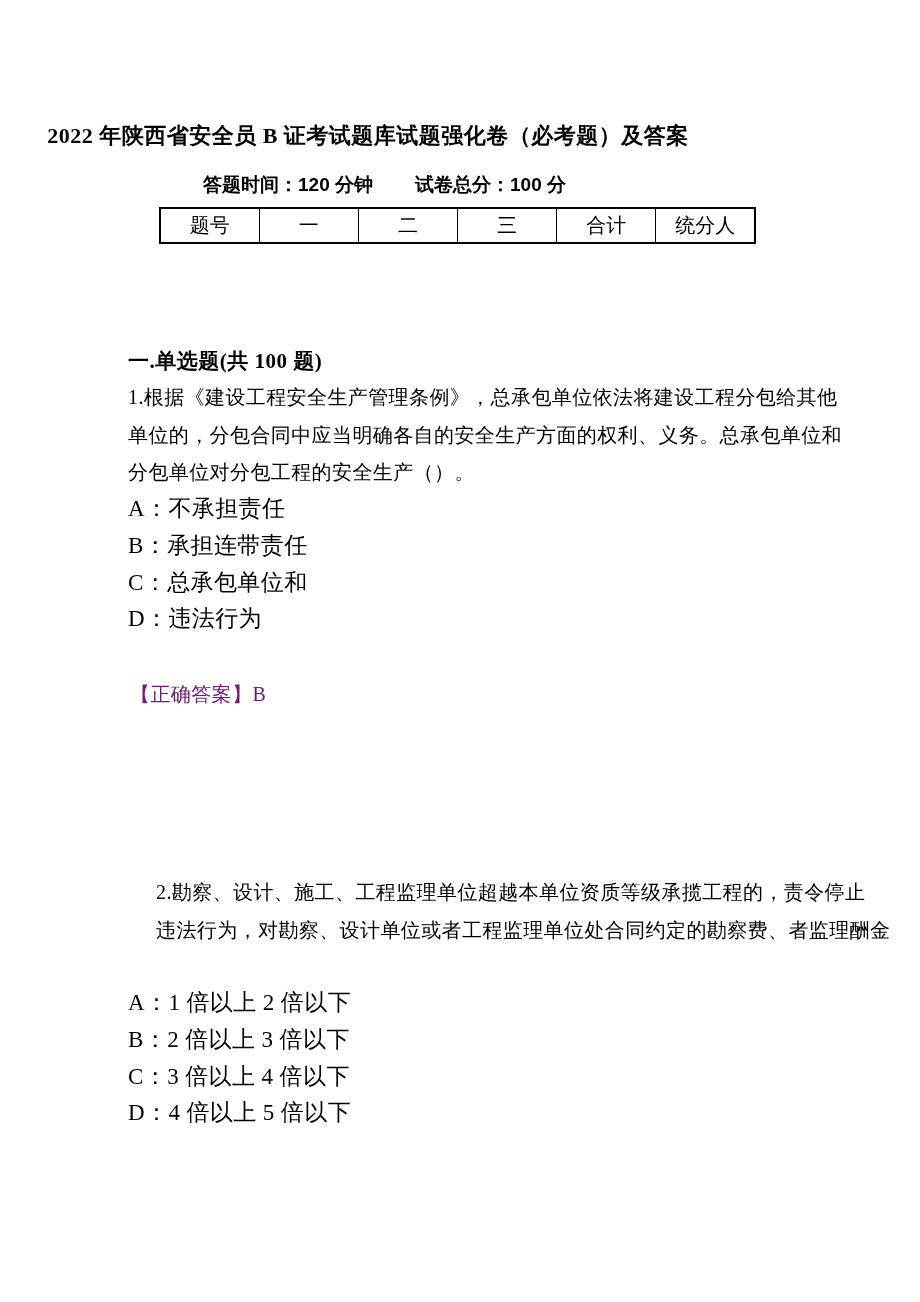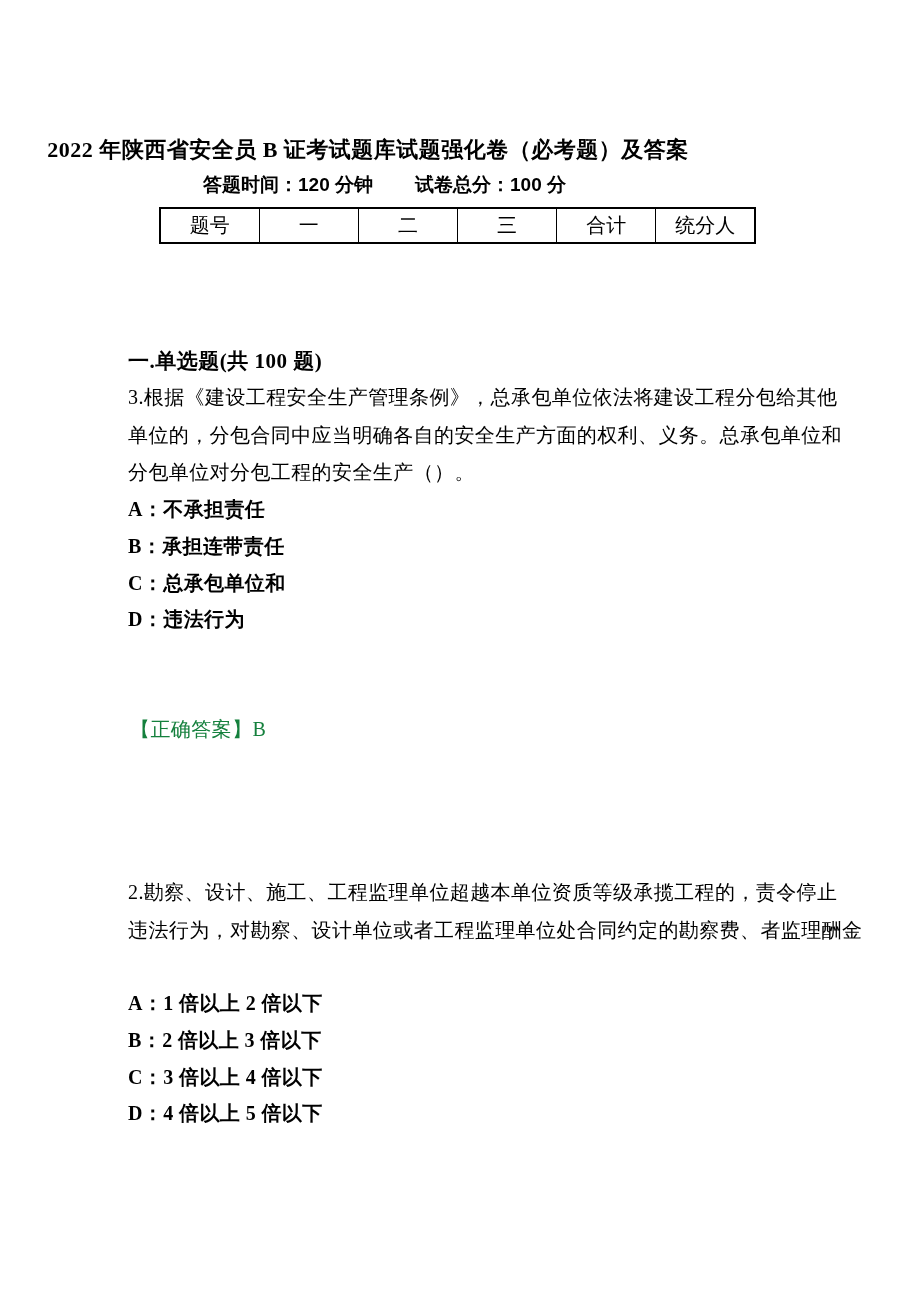--- a/index.html
+++ b/index.html
@@ -9,7 +9,7 @@
     overflow:hidden;
   }
   .doc-title {
-    position:absolute; top:135px; left:0; width:736px;
+    position:absolute; top:121px; left:0; width:736px;
     text-align:center; font-size:22px; font-weight:bold; letter-spacing:0.5px;
     white-space:nowrap;
   }

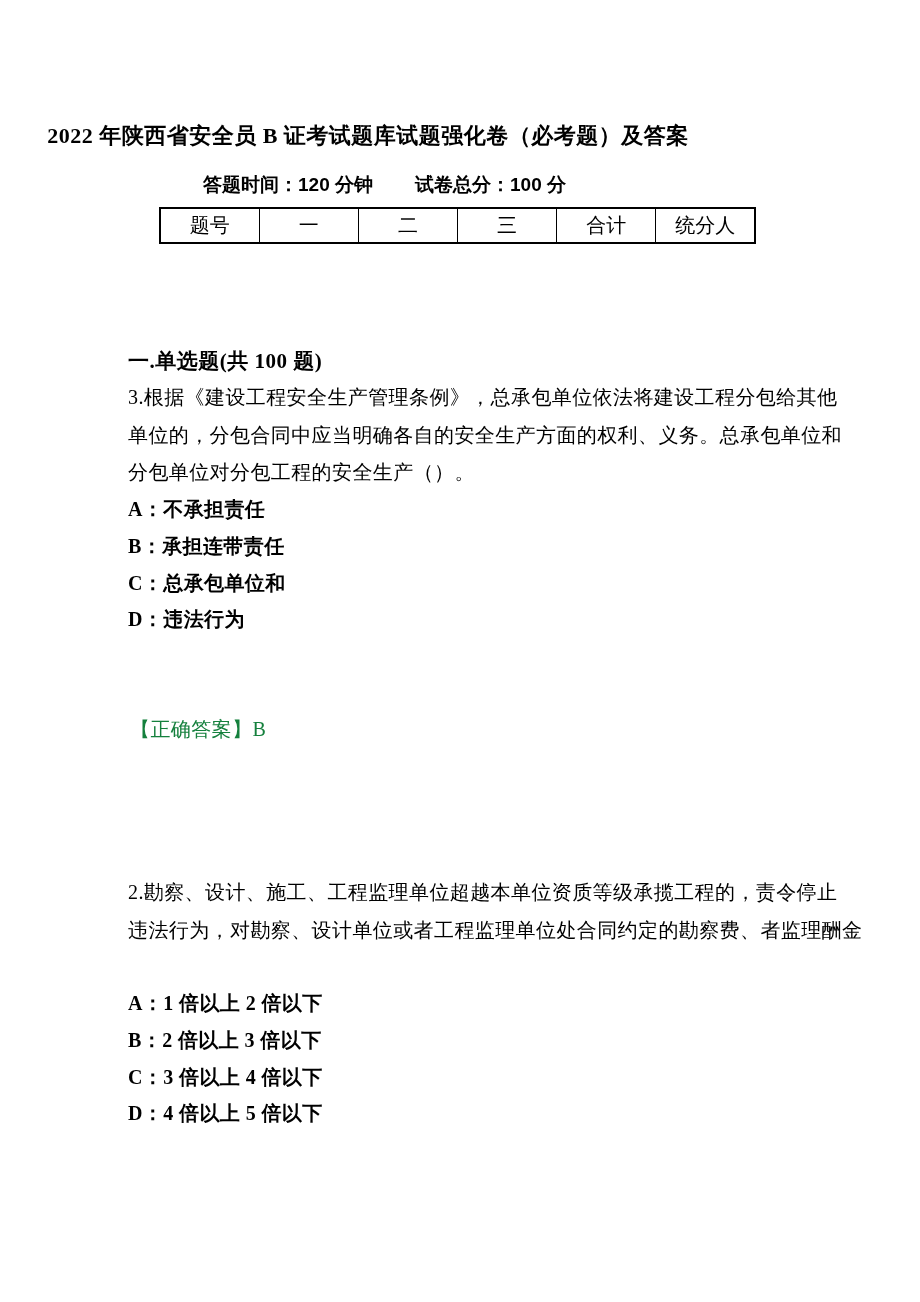--- a/index.html
+++ b/index.html
@@ -75,7 +75,7 @@
   <div class="section-heading">一.单选题(共 100 题)</div>
 
   <div class="q-text" id="q1-text">
-    <div class="q-line">3.根据《建设工程安全生产管理条例》，总承包单位依法将建设工程分包给其他</div>
+    <div class="q-line">1.根据《建设工程安全生产管理条例》，总承包单位依法将建设工程分包给其他</div>
     <div class="q-line">单位的，分包合同中应当明确各自的安全生产方面的权利、义务。总承包单位和</div>
     <div class="q-line">分包单位对分包工程的安全生产（）。</div>
   </div>

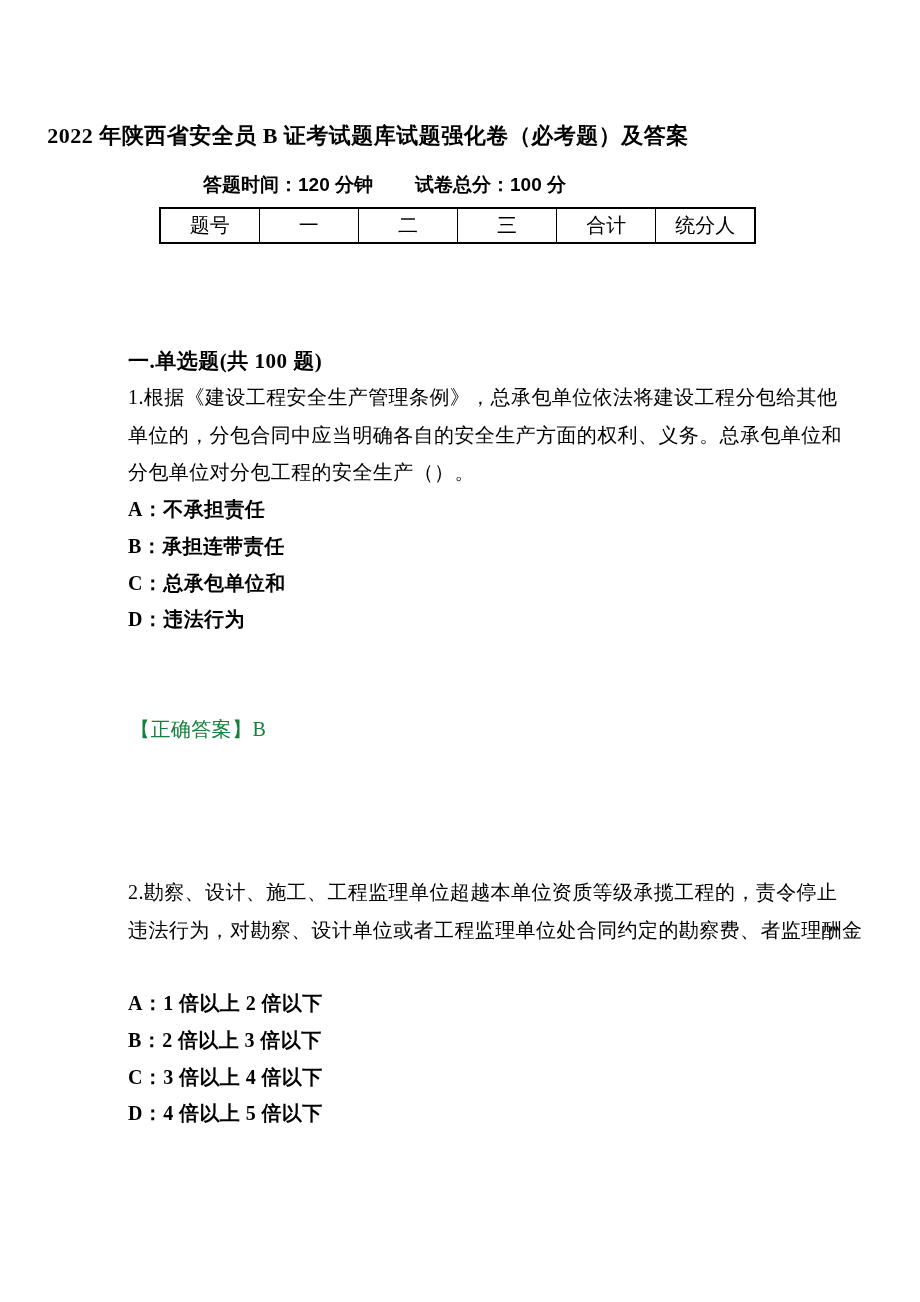--- a/index.html
+++ b/index.html
@@ -36,7 +36,7 @@
   }
   .q-text { position:absolute; left:128px; width:690px; font-size:20px; letter-spacing:0.4px; }
   .q-text .q-line { height:37.6px; line-height:37.6px; white-space:nowrap; }
-  .q-options { position:absolute; left:128px; width:690px; font-size:20px; letter-spacing:0.4px;font-weight:bold; }
+  .q-options { position:absolute; left:128px; width:690px; font-size:23px; letter-spacing:0.4px; }
   .q-options .option { height:36.8px; line-height:36.8px; white-space:nowrap; }
   #q1-text { top:379px; }
   #q1-options { top:491px; }

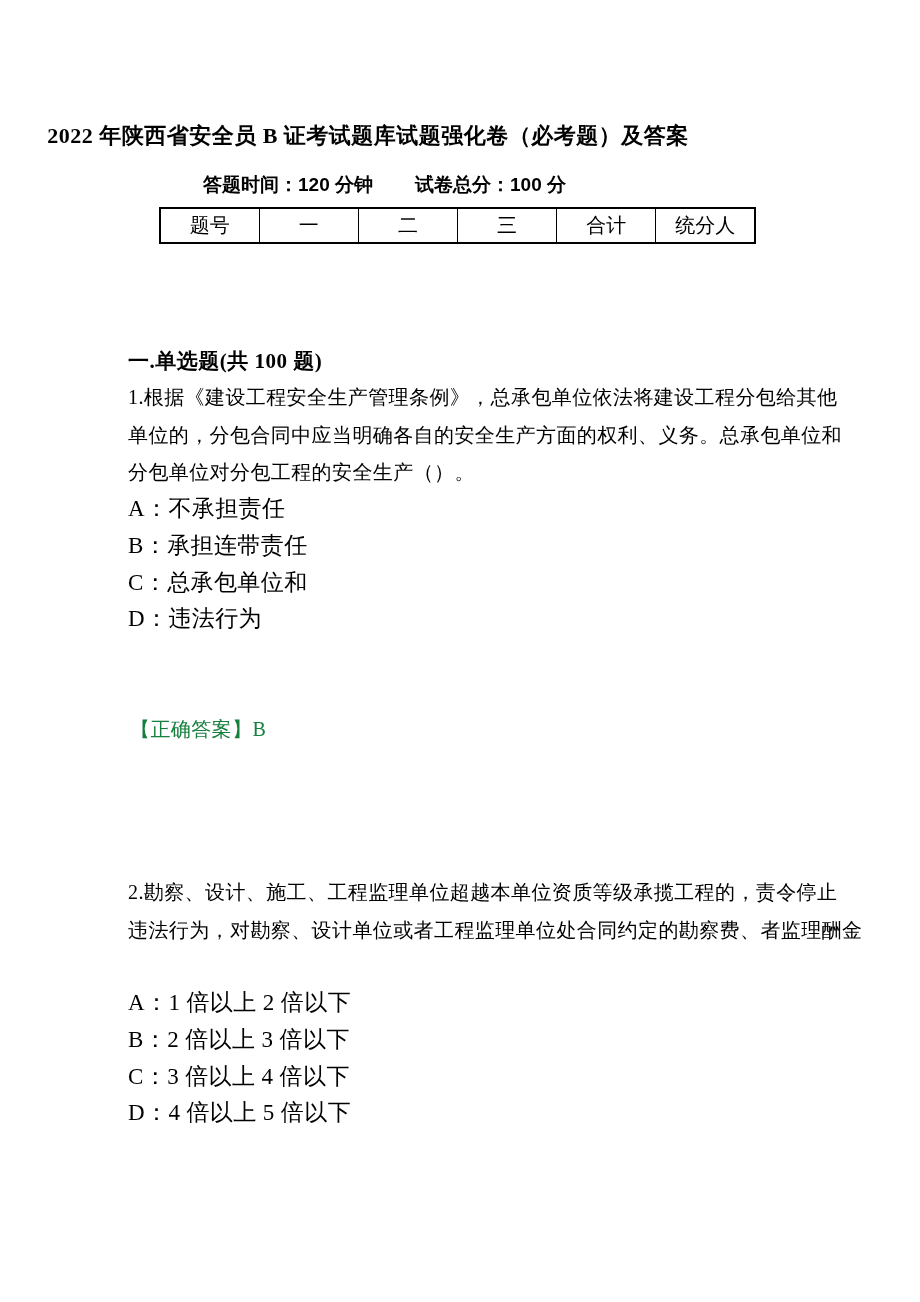--- a/index.html
+++ b/index.html
@@ -42,7 +42,7 @@
   #q1-options { top:491px; }
   .answer-line {
     position:absolute; left:130px; top:681px; font-size:20px; line-height:26px;
-    color:#15803d; letter-spacing:0.4px; white-space:nowrap;margin-top:35px;
+    color:#701a75; letter-spacing:0.4px; white-space:nowrap;
   }
   #q2-text { top:874px; }
   #q2-options { top:985px; }

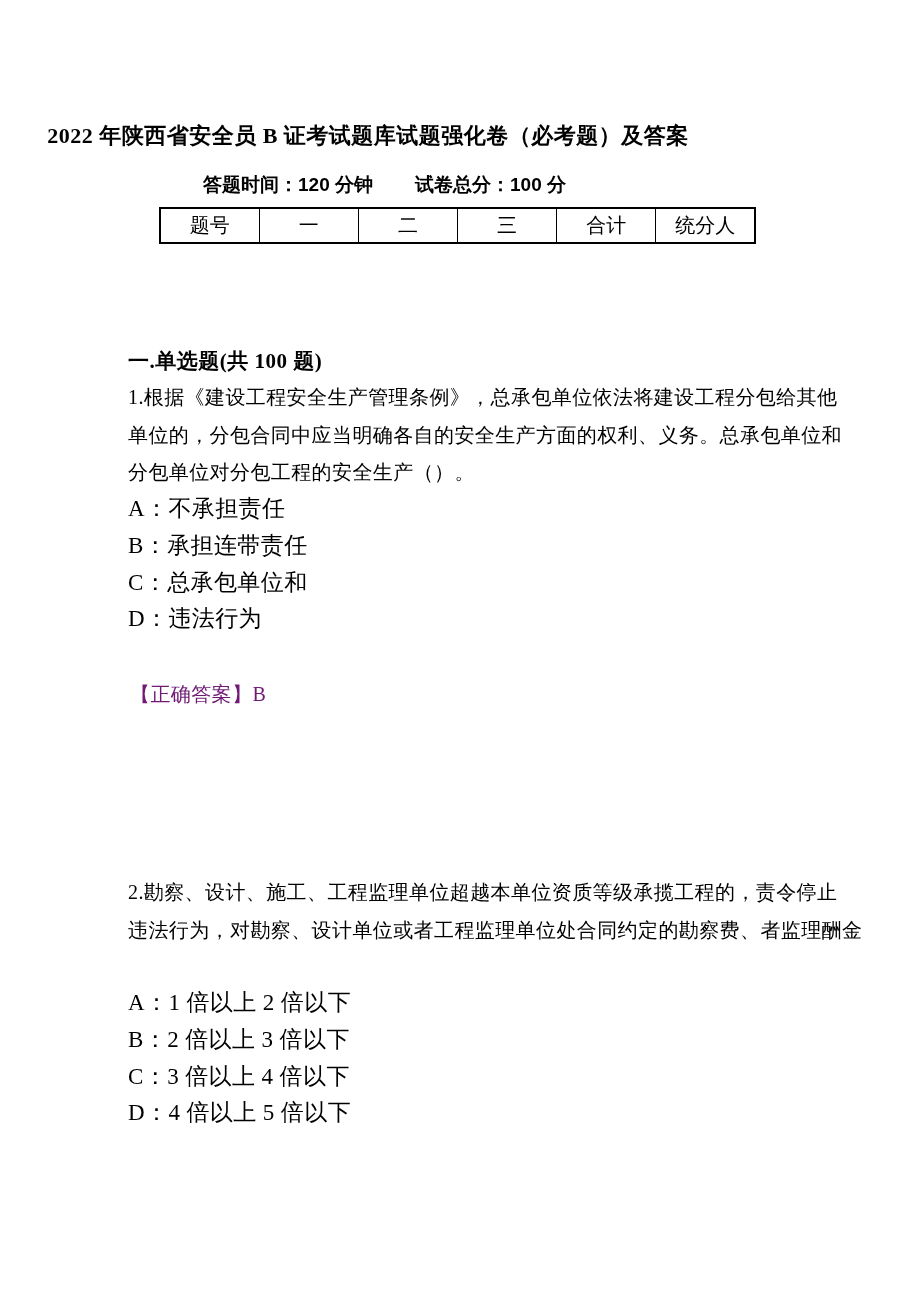--- a/index.html
+++ b/index.html
@@ -44,7 +44,7 @@
     position:absolute; left:130px; top:681px; font-size:20px; line-height:26px;
     color:#701a75; letter-spacing:0.4px; white-space:nowrap;
   }
-  #q2-text { top:874px; }
+  #q2-text { top:874px;margin-left:28px; }
   #q2-options { top:985px; }
 </style>
 </head>

